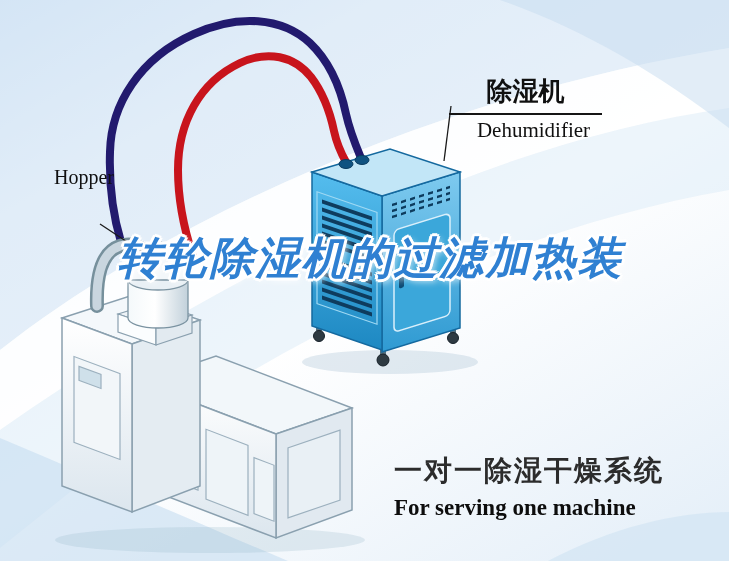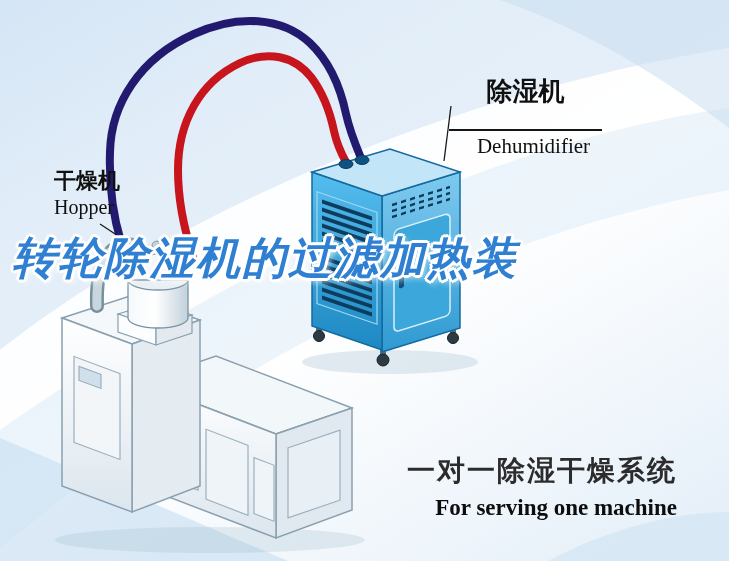--- a/index.html
+++ b/index.html
@@ -21,7 +21,7 @@
 
   .label-dehum { position:absolute; left:449px; top:74px; width:153px; text-align:center; }
   .label-dehum .cn { font-size:26px; font-weight:bold; color:var(--text-dark,#101010);
-    padding-bottom:20px; border-bottom:2px solid #151515; }
+    padding-bottom:4px; border-bottom:2px solid #151515; }
   .label-dehum .en { font-family:"Liberation Serif", serif; font-size:21px;
     color:var(--text-dark,#101010); margin-top:3px;padding-left:16px; }
 

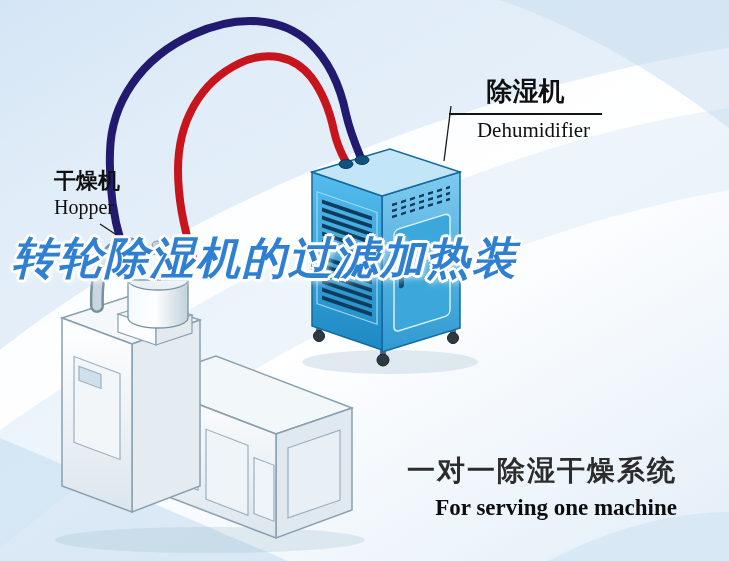--- a/index.html
+++ b/index.html
@@ -163,7 +163,6 @@
   </div>
 
   <div class="label-hopper">
-    <div class="cn">干燥机</div>
     <div class="en">Hopper</div>
   </div>
 

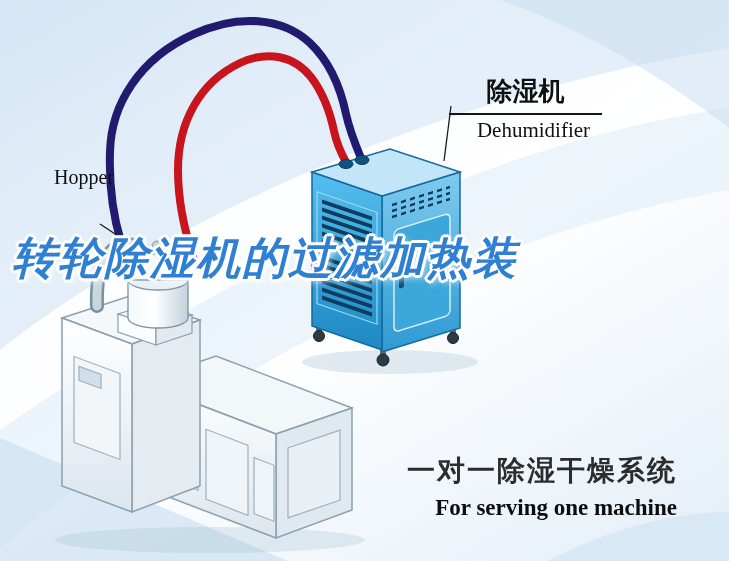--- a/index.html
+++ b/index.html
@@ -12,7 +12,7 @@
   .pipe-navy { stroke: var(--pipe-navy, #221a6e); }
   .pipe-red  { stroke: var(--pipe-red, #c8141c); }
 
-  .watermark { position:absolute; left:12px; right:0; top:232px; text-align:left;
+  .watermark { position:absolute; left:12px; right:0; top:232px; text-align:center;
     font-weight:bold; font-style:italic; font-size:44px; line-height:51px;
     letter-spacing:2px; color:var(--title-blue,#2f80d2);
     text-shadow:-2px -2px 0 #fff, 2px -2px 0 #fff, -2px 2px 0 #fff, 2px 2px 0 #fff,

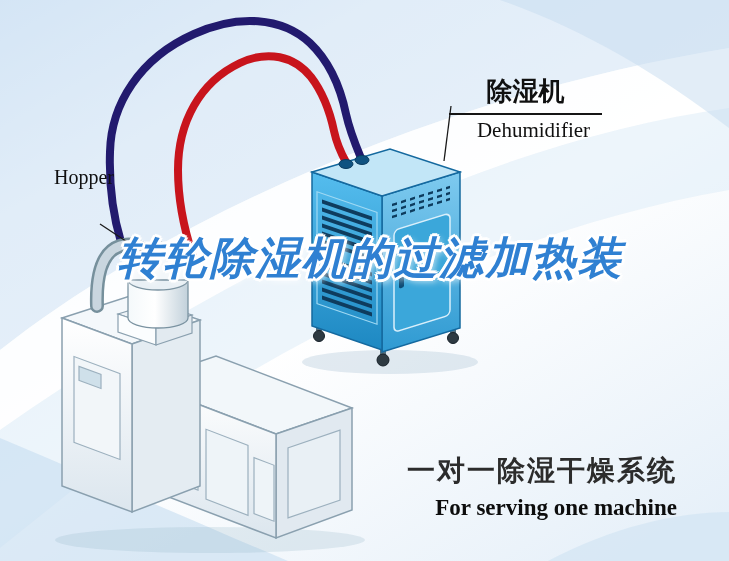--- a/index.html
+++ b/index.html
@@ -30,7 +30,7 @@
   .label-hopper .en { font-family:"Liberation Serif", serif; font-size:20px;
     color:var(--text-dark,#101010); margin-top:0; }
 
-  .caption { position:absolute; right:52px; top:452px; width:296px; text-align:right; }
+  .caption { position:absolute; right:39px; top:452px; width:296px; text-align:left; }
   .caption .cap-cn { font-size:28px; font-weight:bold; letter-spacing:2px; color:#2c2c2c; }
   .caption .cap-en { font-family:"Liberation Serif", serif; font-size:23px;
     color:#0d0d0d; margin-top:5px;font-weight:bold; }

